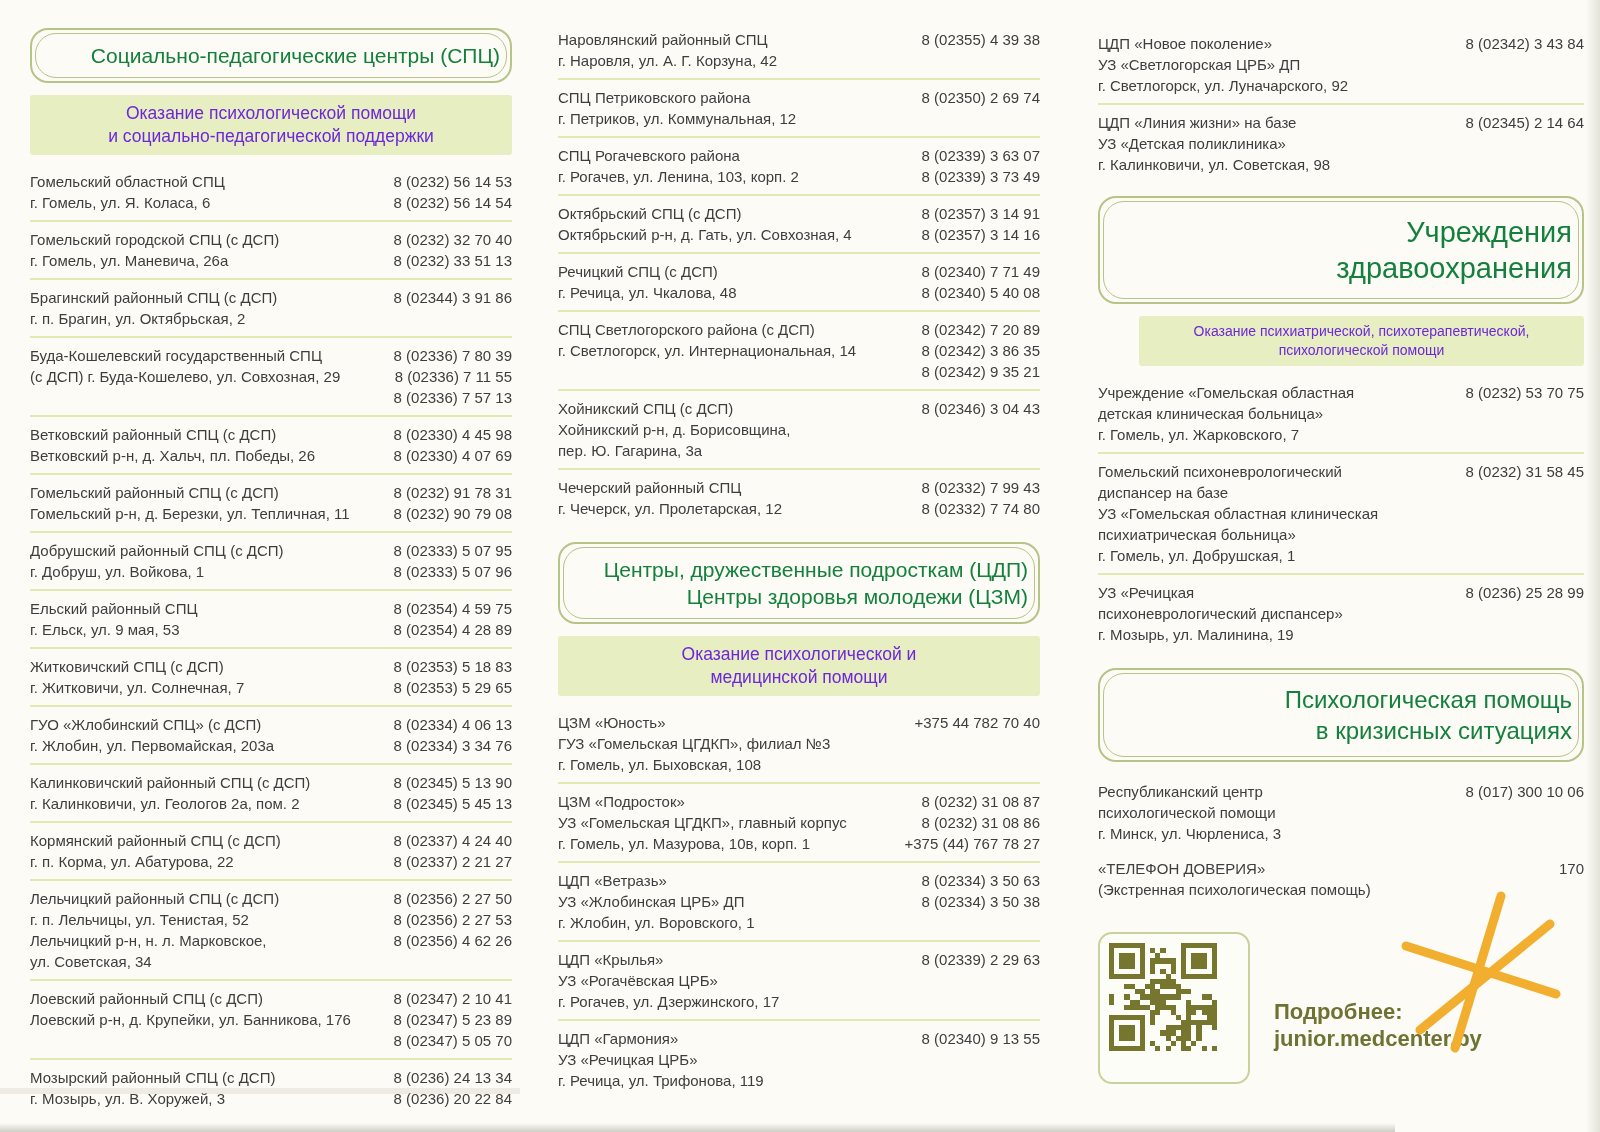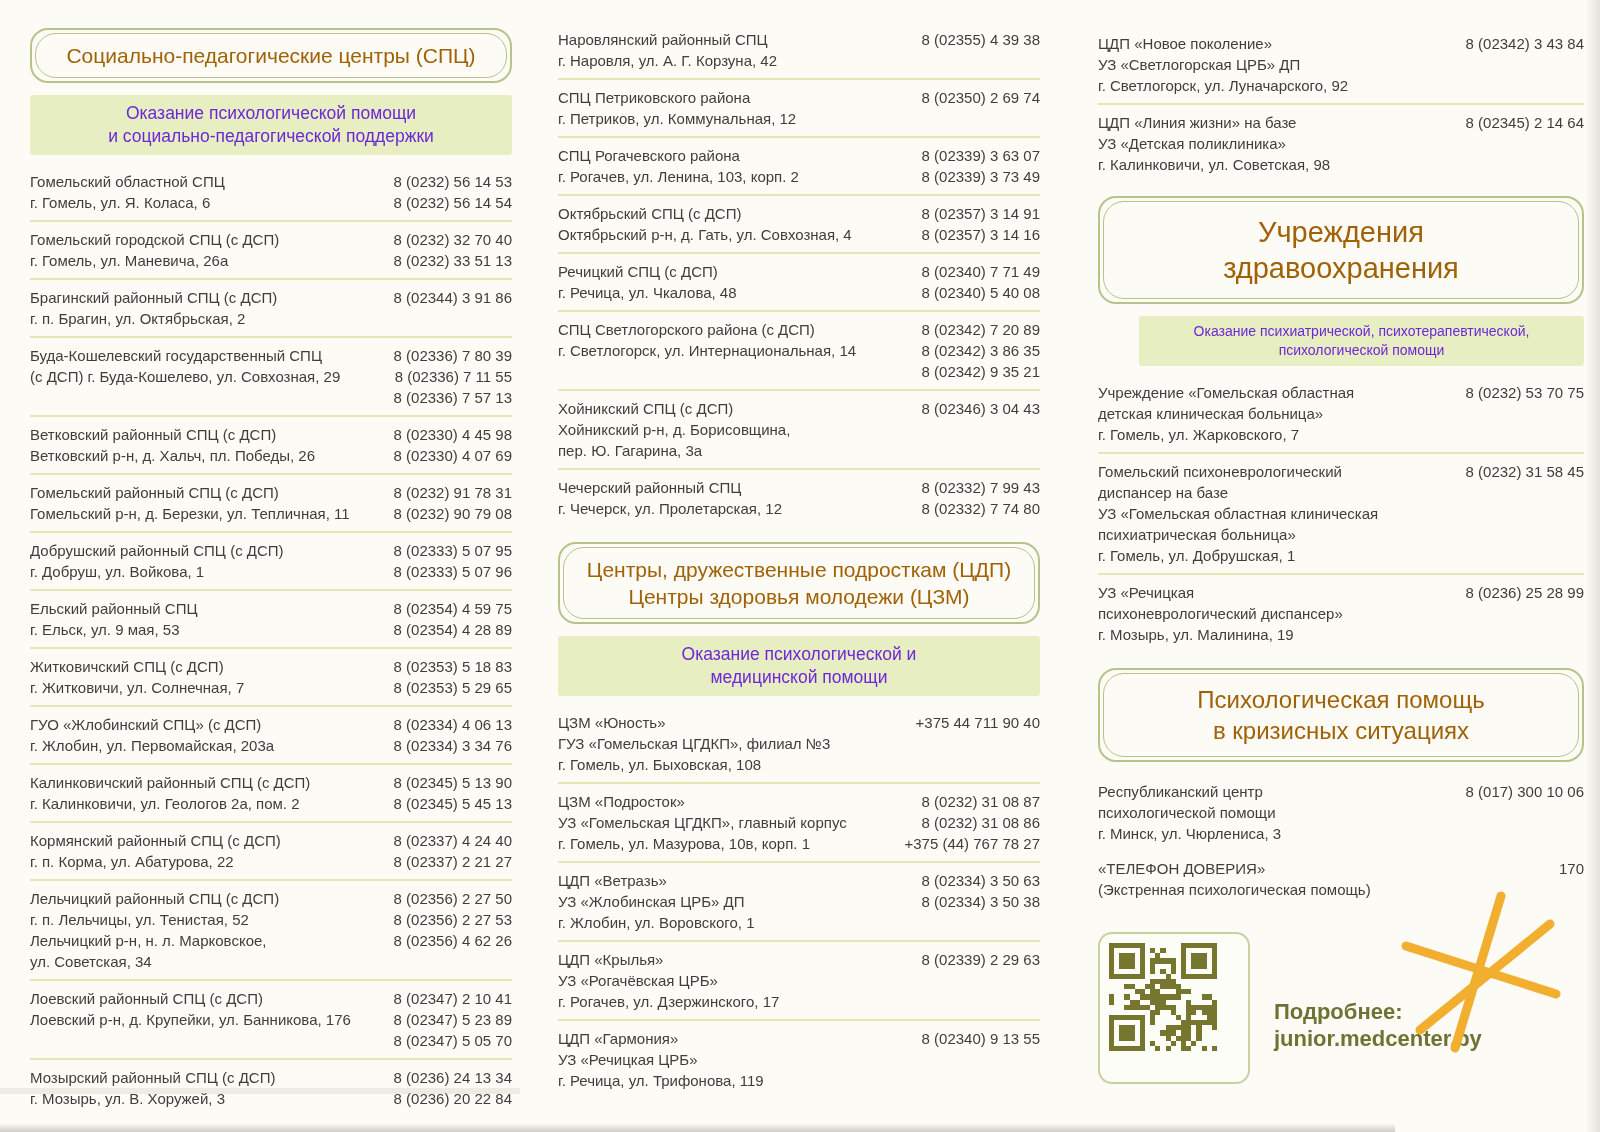--- a/index.html
+++ b/index.html
@@ -17,7 +17,7 @@
 
   
   .box-title{border:2px solid #b7c489;border-radius:18px;padding:3px;margin:16px 0 12px;background:transparent;}
-  .box-title-inner{border:1px solid #b7c489;border-radius:21px;text-align:center;color:#a16207;padding:8px 6px;}
+  .box-title-inner{border:1px solid #b7c489;border-radius:21px;text-align:right;color:#15803d;padding:8px 6px;}
   .box-title.md .bt-line{font-size:21px;line-height:27px;}
   .box-title.lg{margin-top:14px;}
   .box-title.lg .box-title-inner{padding:12px 6px;}

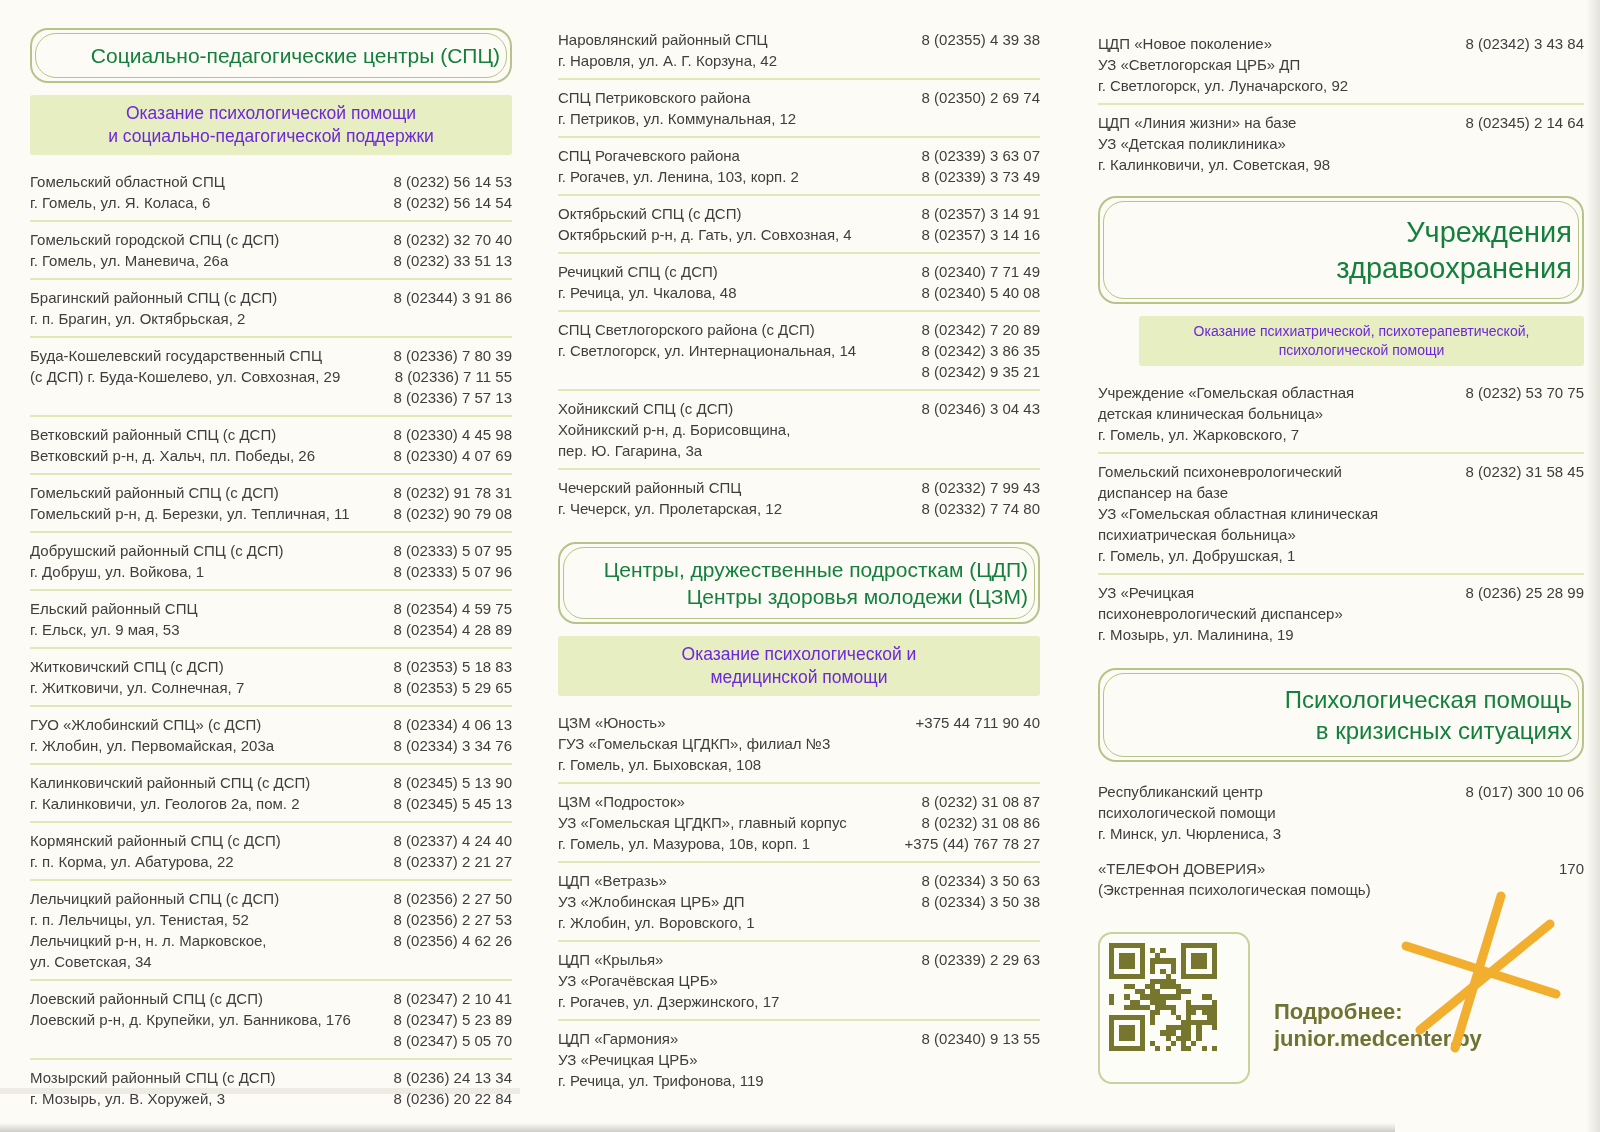--- a/index.html
+++ b/index.html
@@ -325,7 +325,7 @@
           <div class="nm-line">г. Гомель, ул. Быховская, 108</div>
         </div>
         <div class="entry-phones">
-          <div class="ph-line">+375 44 711 90 40</div>
+          <div class="ph-line">+375 44 782 70 40</div>
         </div>
       </div>
       <div class="entry">

